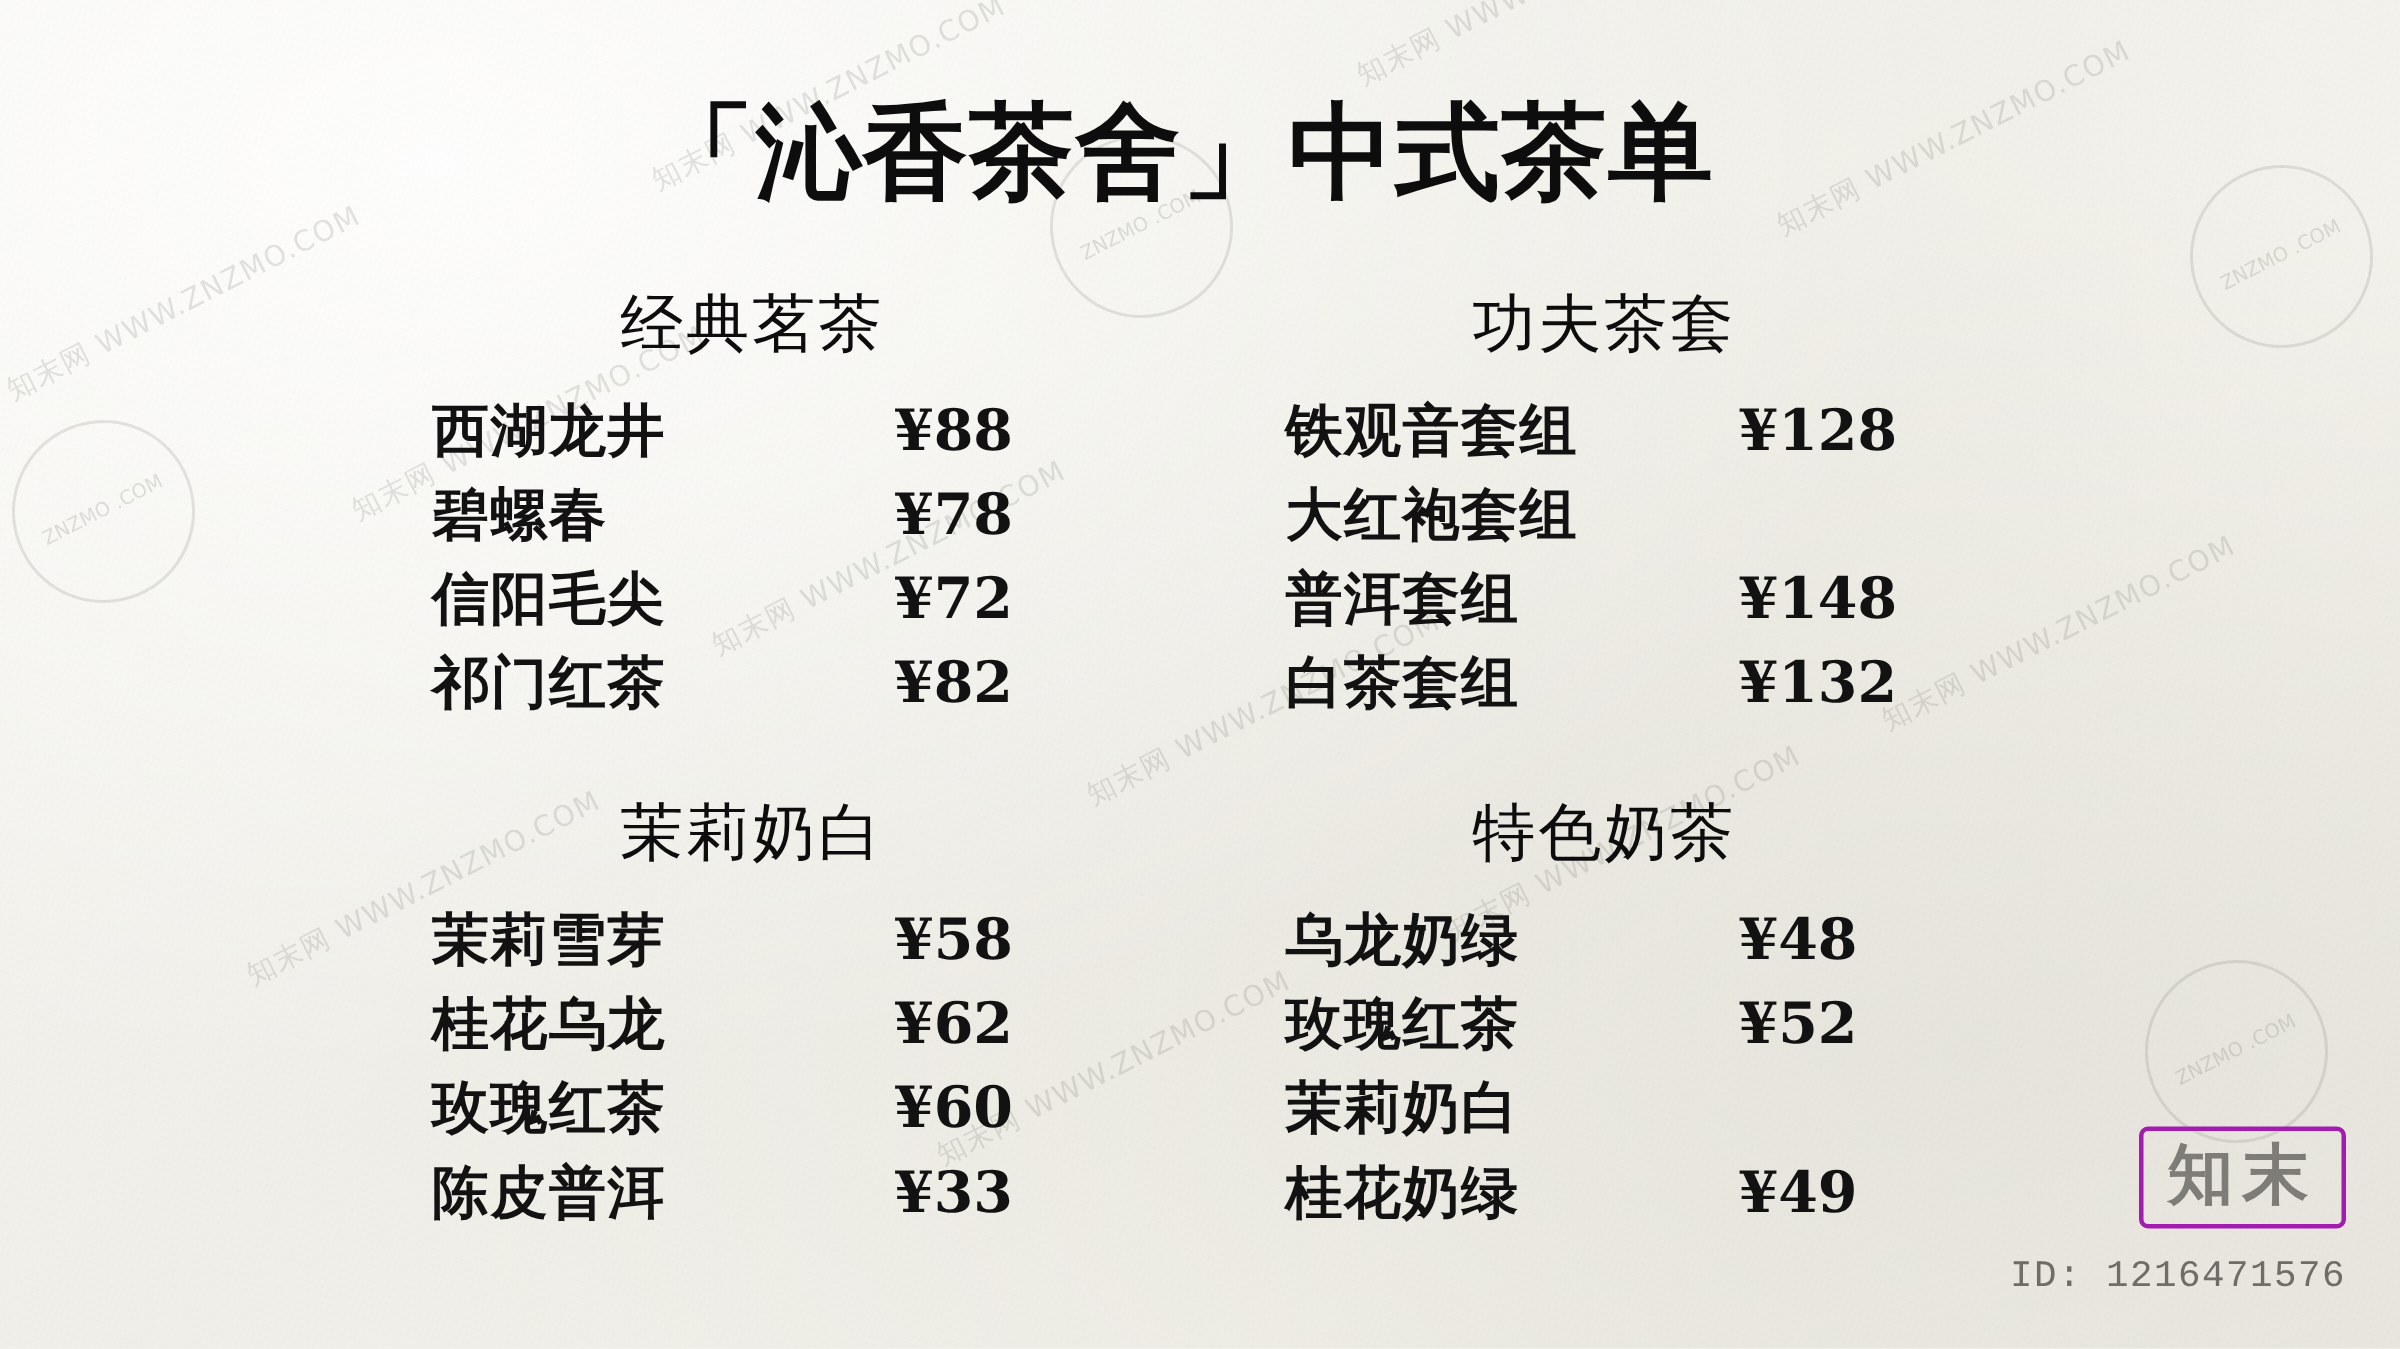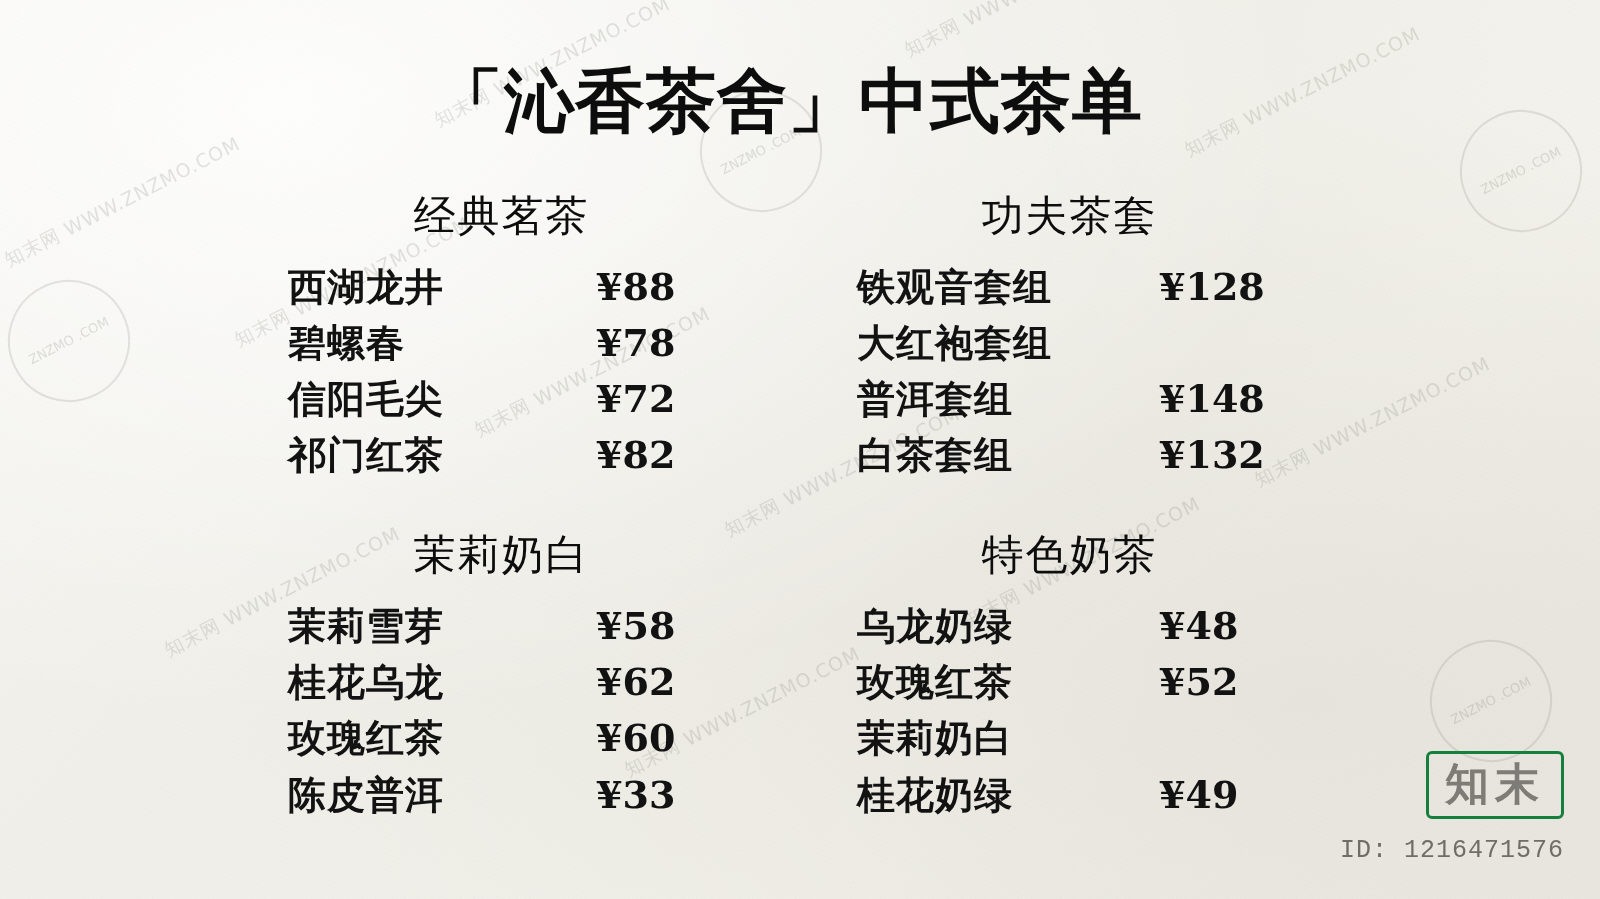--- a/index.html
+++ b/index.html
@@ -148,7 +148,7 @@
     z-index: 5;
   }
   .brand-box {
-    border: 3px solid #15803d;
+    border: 3px solid #a21caf;
     border-radius: 6px;
     padding: 8px 16px 10px 16px;
     color: #7e7c76;

